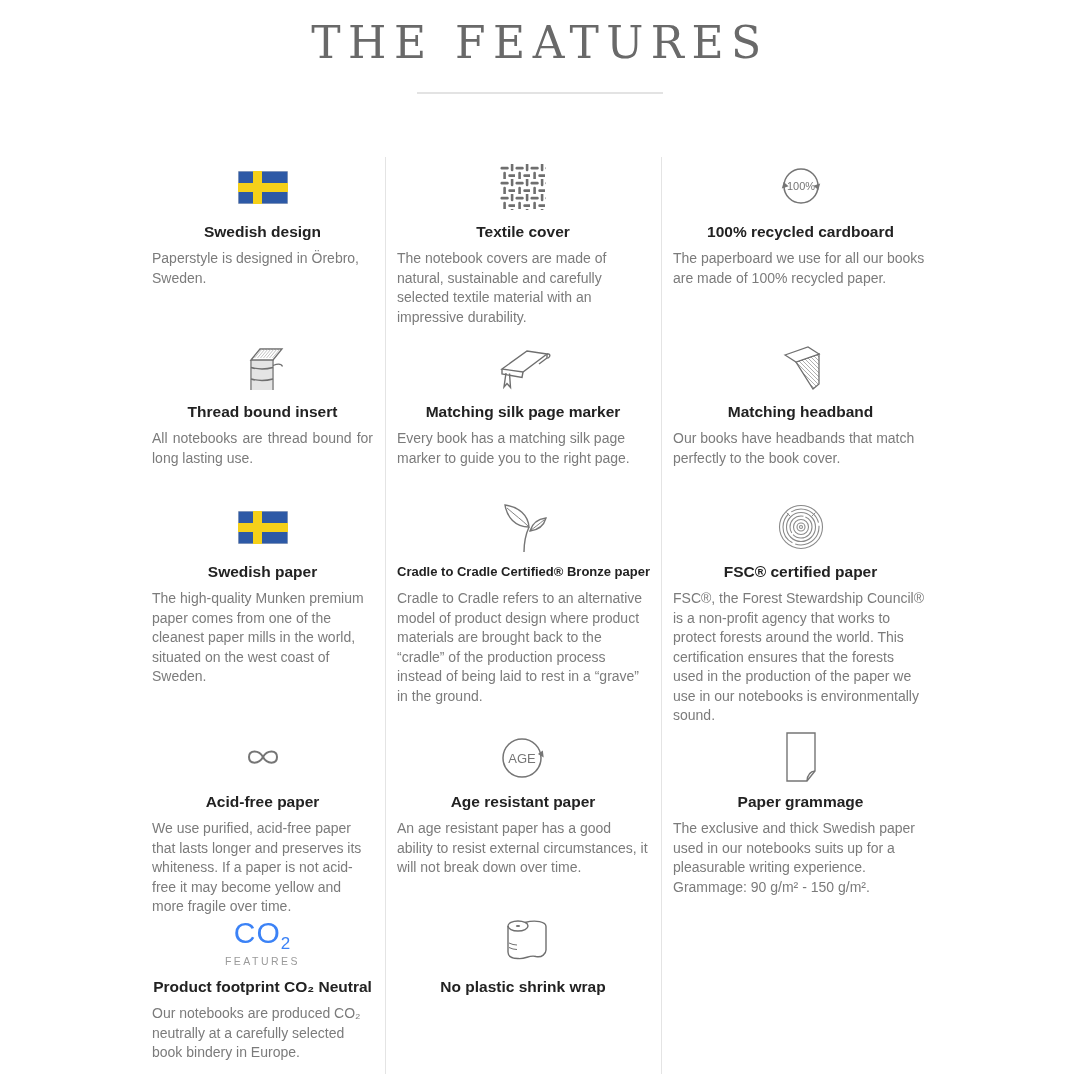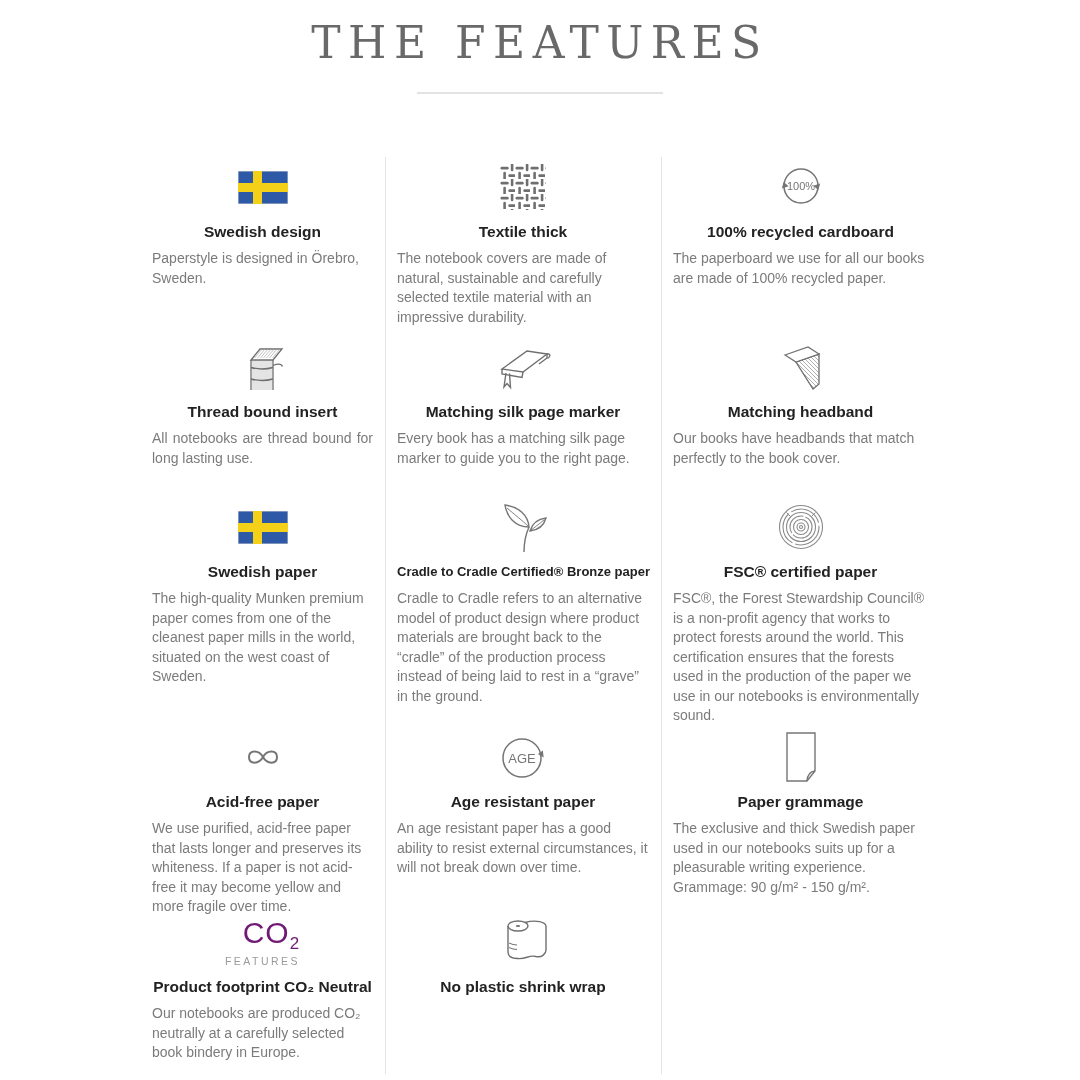--- a/index.html
+++ b/index.html
@@ -90,7 +90,7 @@
         <rect width="46" height="46" fill="url(#weave)"></rect>
       </svg>
     </div>
-    <h3>Textile thick</h3>
+    <h3>Textile cover</h3>
     <p>The notebook covers are made of natural, sustainable and carefully selected textile material with an impressive durability.</p>
   </div>
 

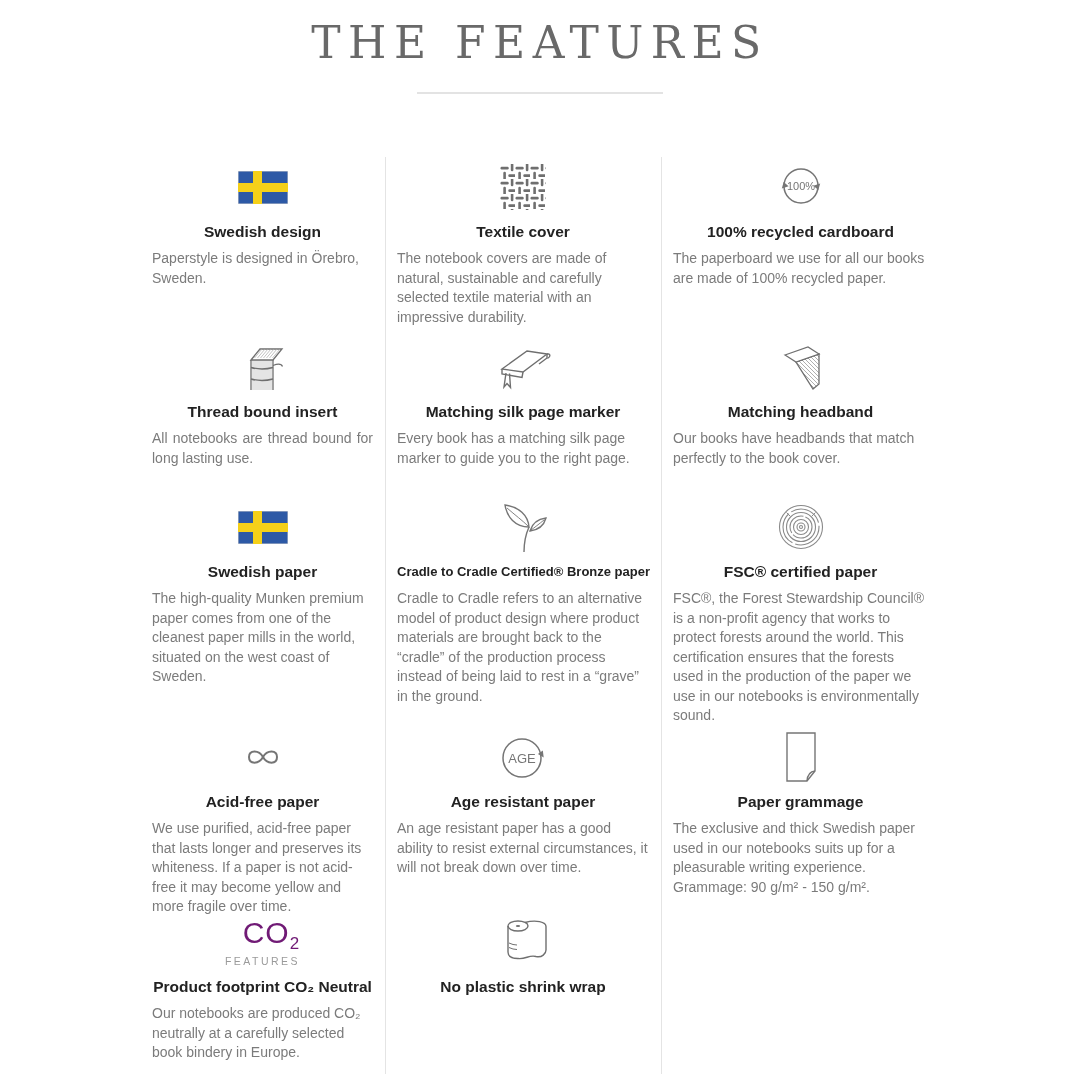--- a/index.html
+++ b/index.html
@@ -49,7 +49,7 @@
   .card.justify p{text-align:justify;}
   
   .co2-icon{text-align:center;line-height:1;}
-  .co2-main{font-size:30px;font-weight:400;color:#701a75;letter-spacing:1px;text-align:right;}
+  .co2-main{font-size:30px;font-weight:400;color:#3b82f6;letter-spacing:1px;}
   .co2-sub{font-size:17px;vertical-align:-6px;}
   .co2-cap{margin-top:4px;font-size:10.5px;letter-spacing:2.5px;color:#9a9a9a;}
   svg text{font-family:"Liberation Sans",sans-serif;}

